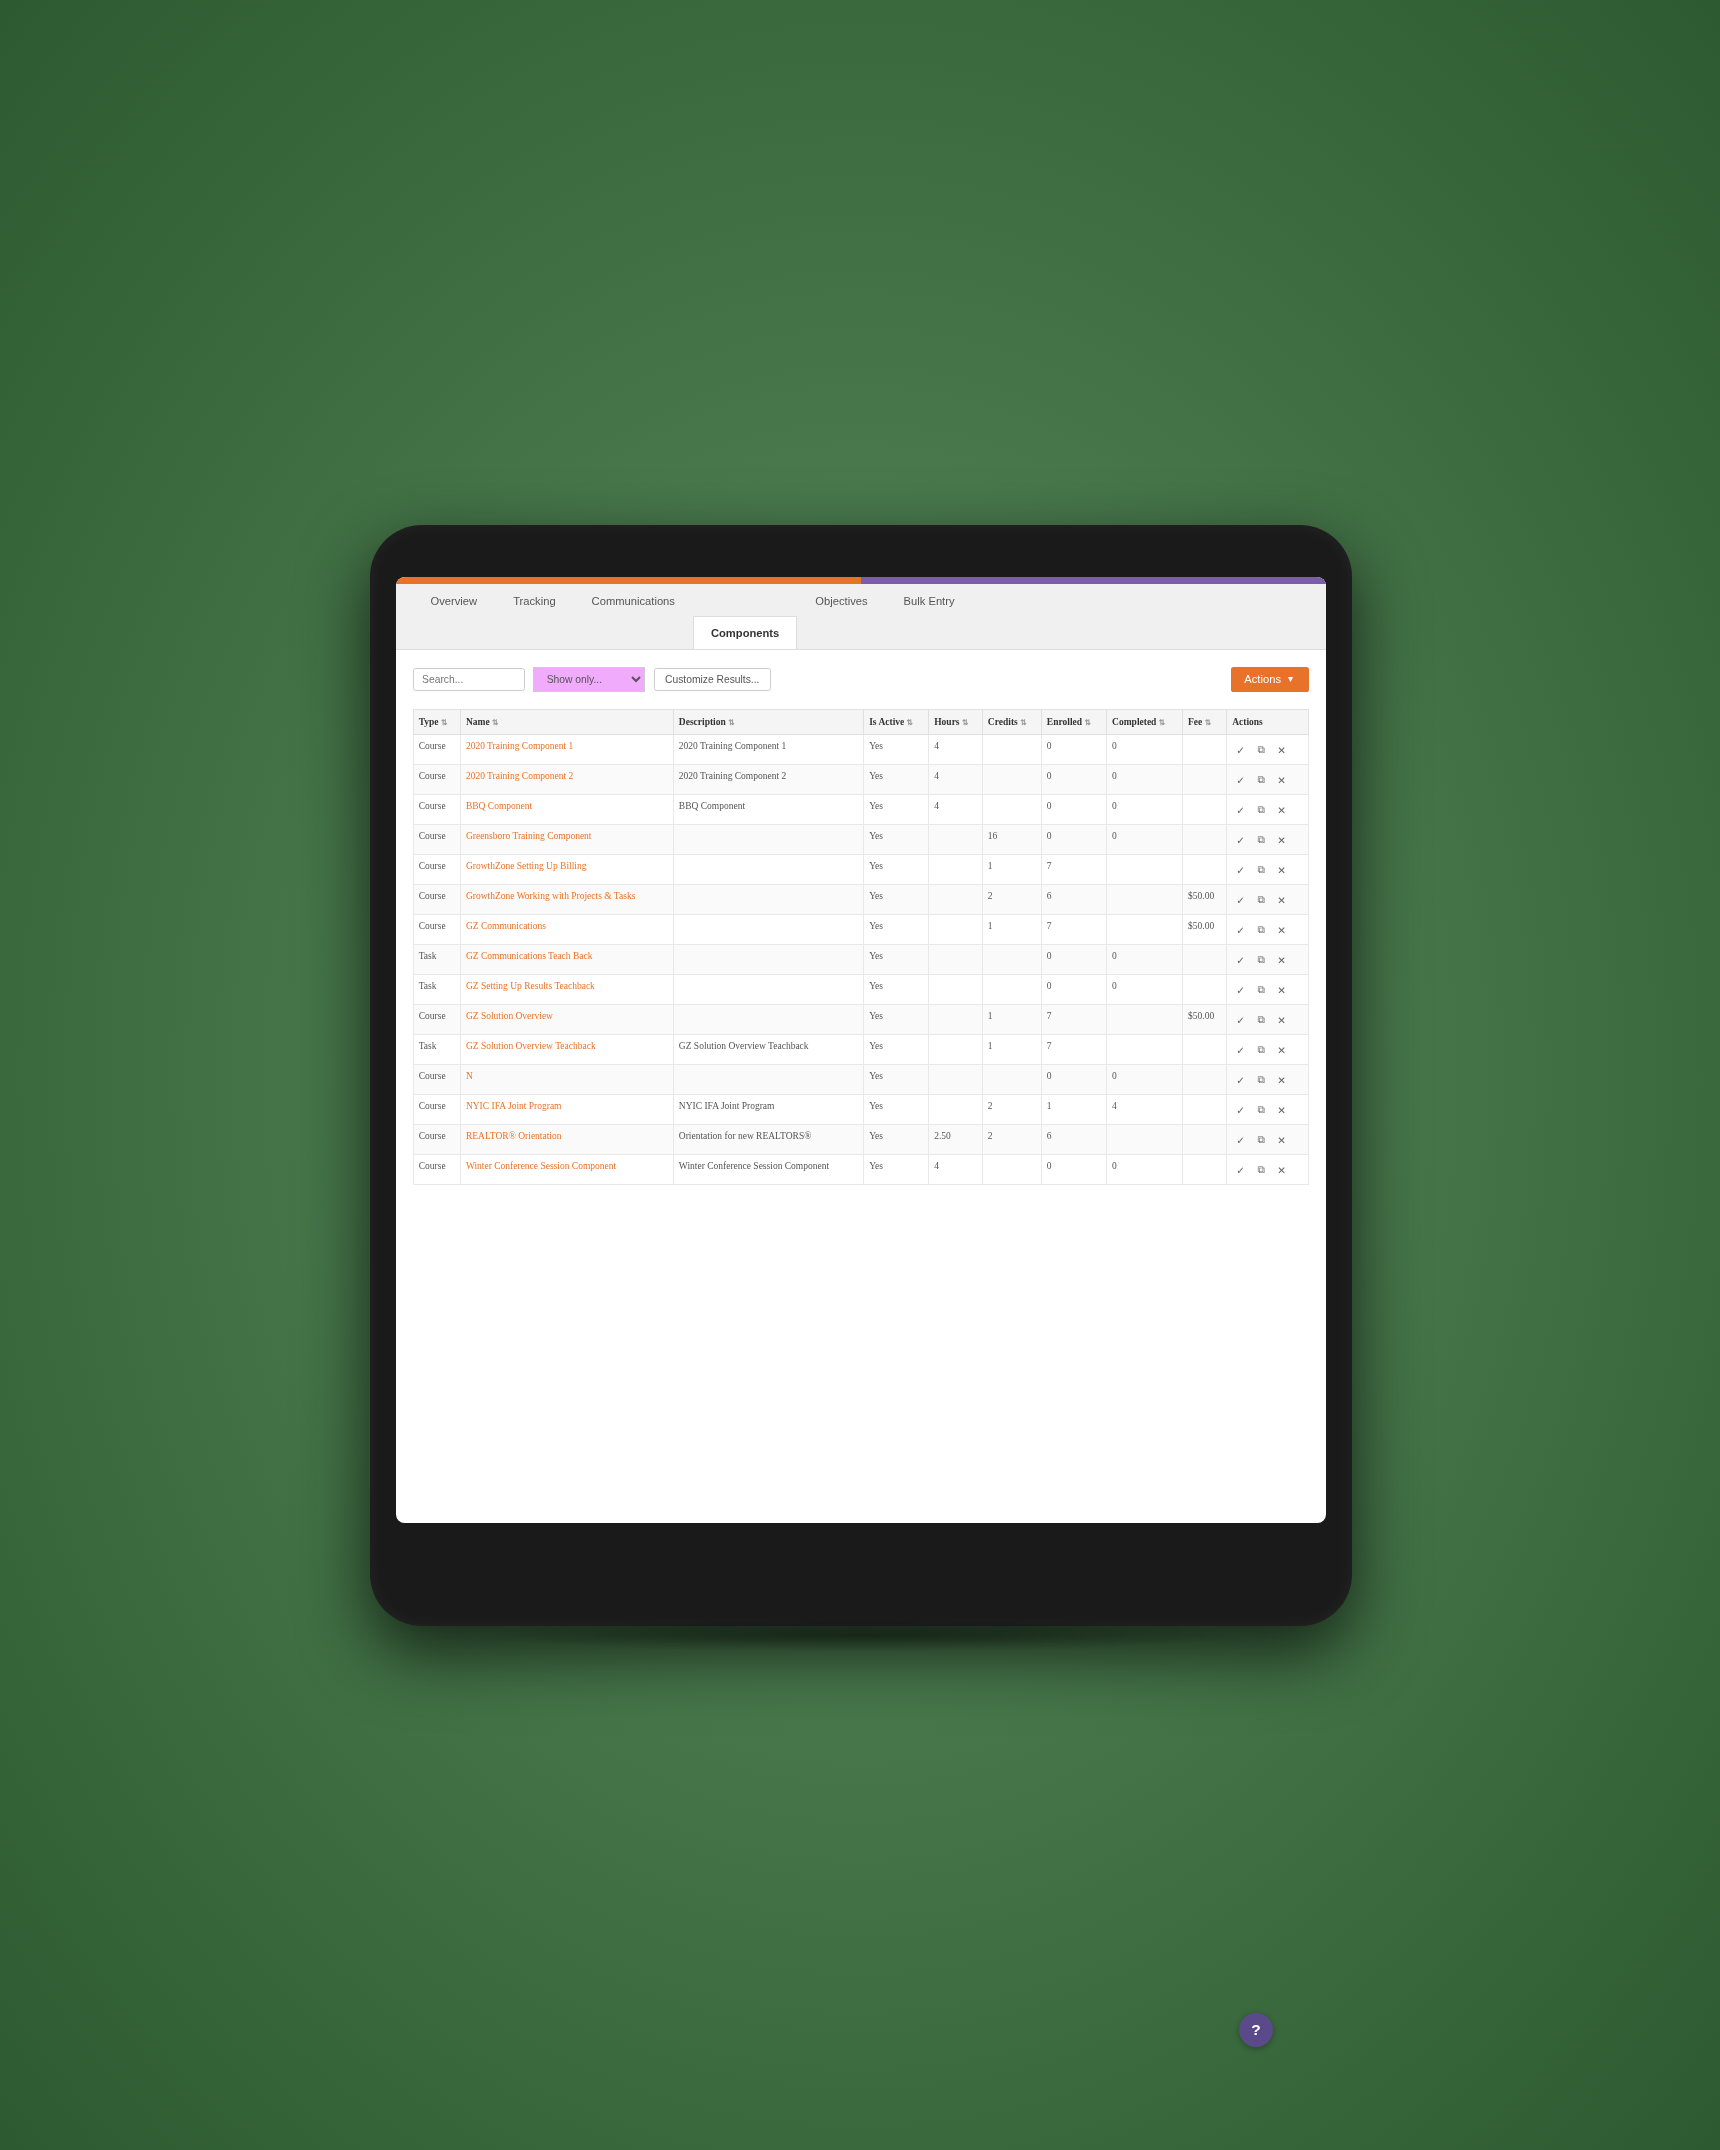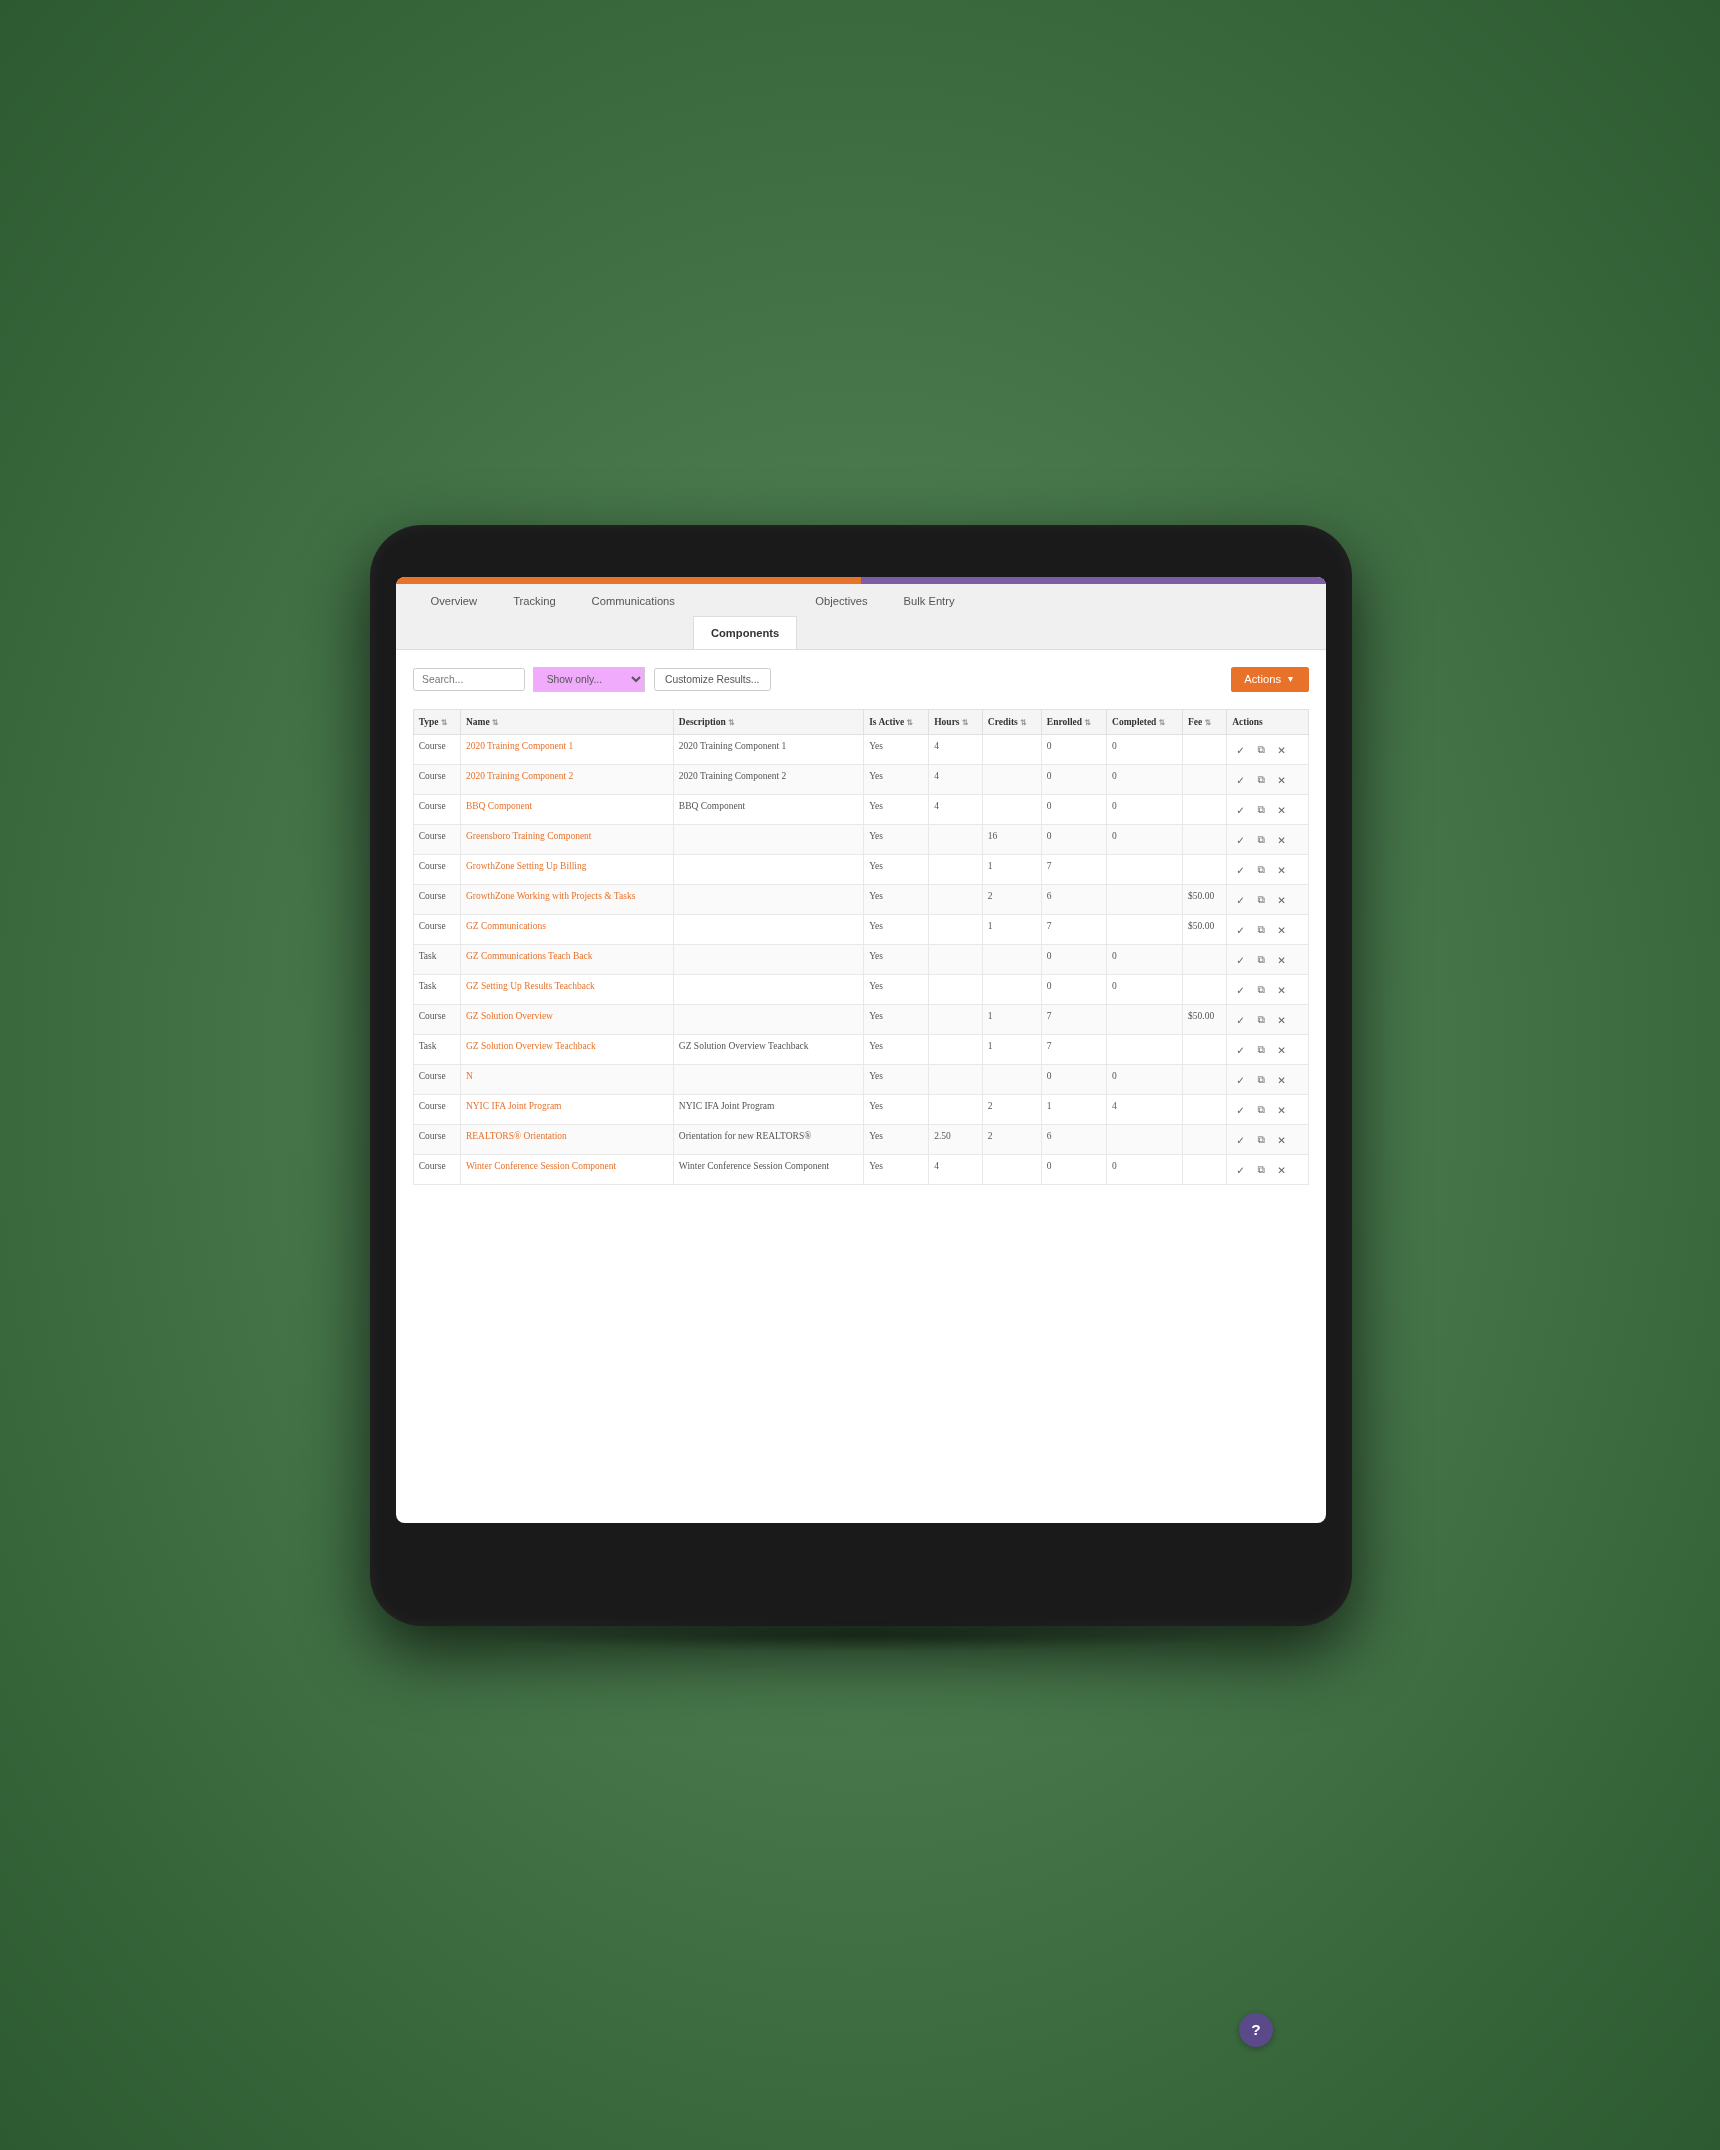--- a/index.html
+++ b/index.html
@@ -495,7 +495,7 @@
             </tr>
             <tr>
               <td>Course</td>
-              <td><a class="link-cell" href="#">REALTORS® Orientation</a></td>
+              <td><a class="link-cell" href="#">REALTOR® Orientation</a></td>
               <td>Orientation for new REALTORS®</td>
               <td>Yes</td>
               <td>2.50</td>

